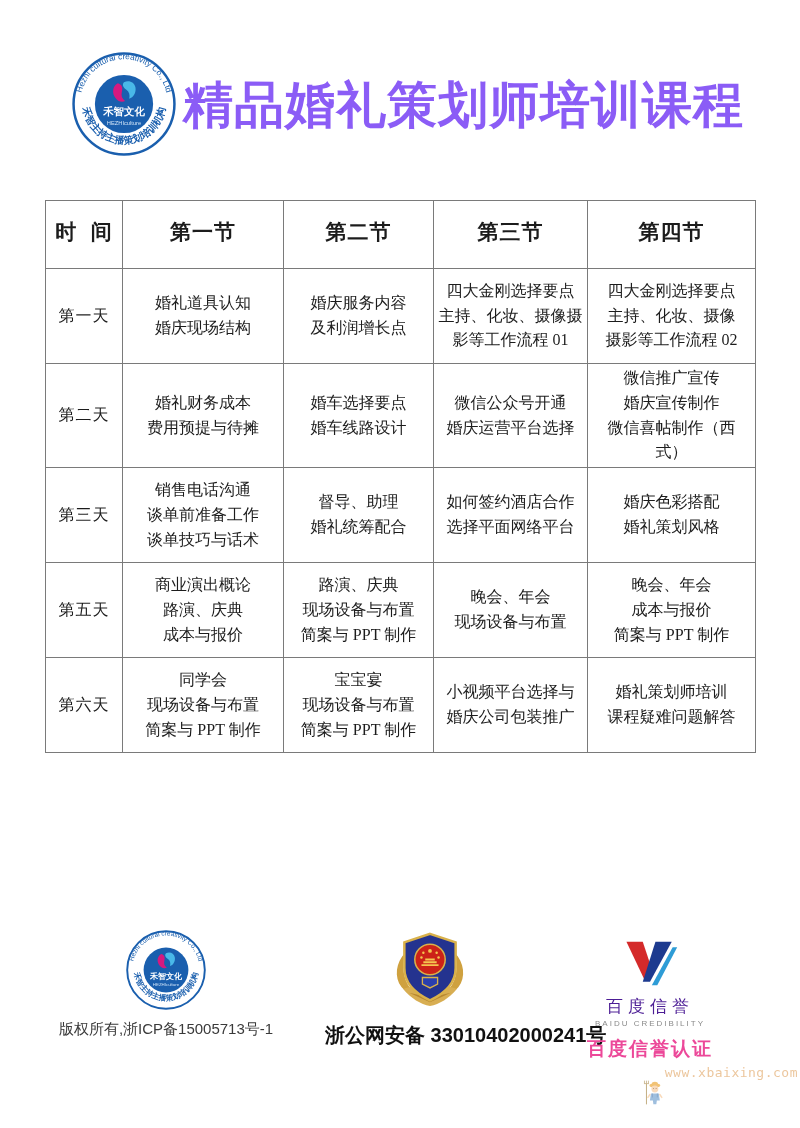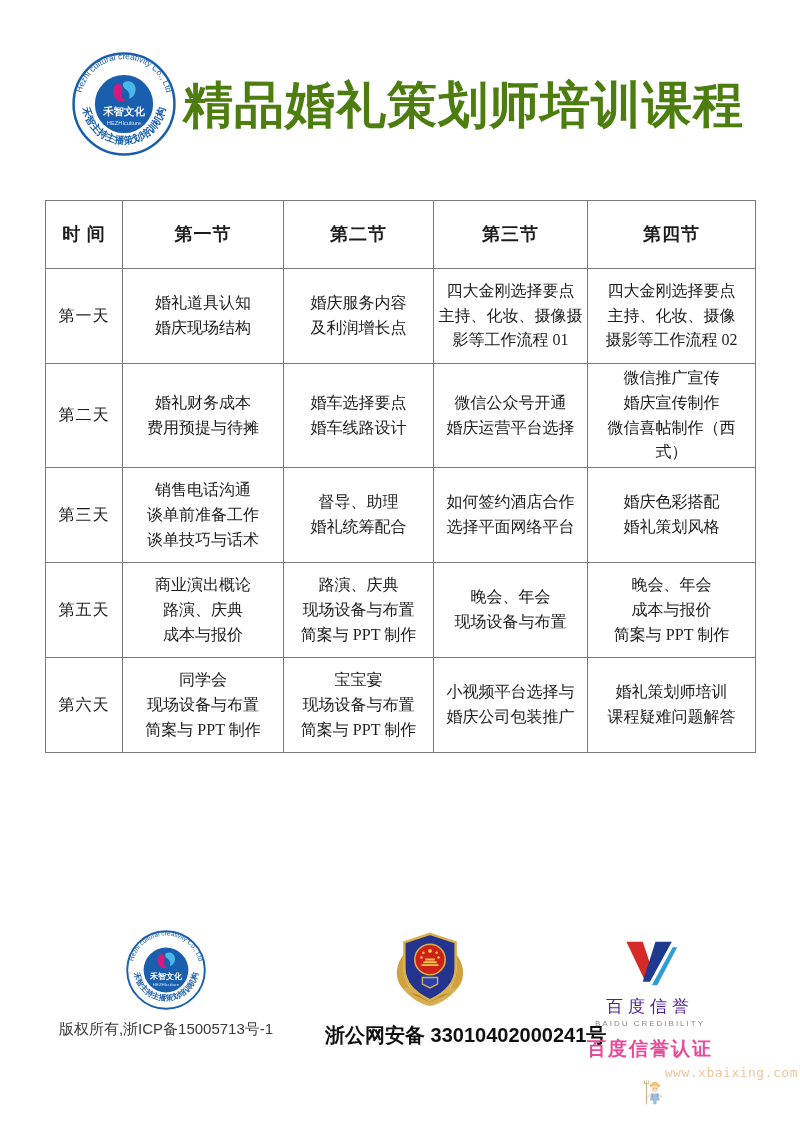--- a/index.html
+++ b/index.html
@@ -14,7 +14,7 @@
   .page-title{
     position:absolute;left:183px;top:72px;width:534px;height:66px;
     font-size:50px;font-weight:bold;letter-spacing:1px;text-align:center;
-    line-height:66px;color:#4d7c0f;white-space:nowrap;
+    line-height:66px;color:#8b5cf6;white-space:nowrap;
   }
   
   table.course{

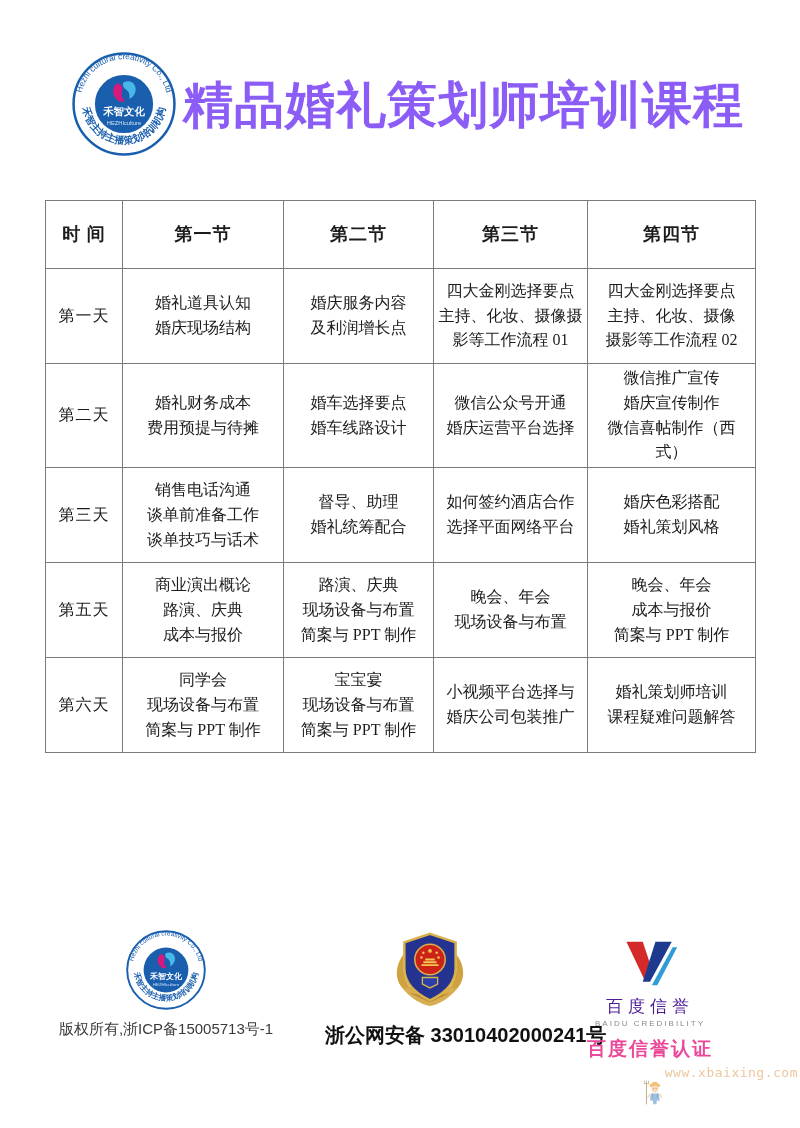--- a/index.html
+++ b/index.html
@@ -26,7 +26,7 @@
     font-size:16px;line-height:1.55;text-align:center;
     white-space:pre-line;vertical-align:middle;color:#1c1c1c;
   }
-  table.course th{font-size:18px;font-weight:bold;letter-spacing:1px;}
+  table.course th{font-size:21px;font-weight:bold;letter-spacing:1px;font-family:Liberation Mono, monospace;}
   tr.hdr{height:68px;}
   tr.day-row{height:95px;}
   td.day{vertical-align:top;padding-top:26px;font-size:17px;letter-spacing:1px;}

